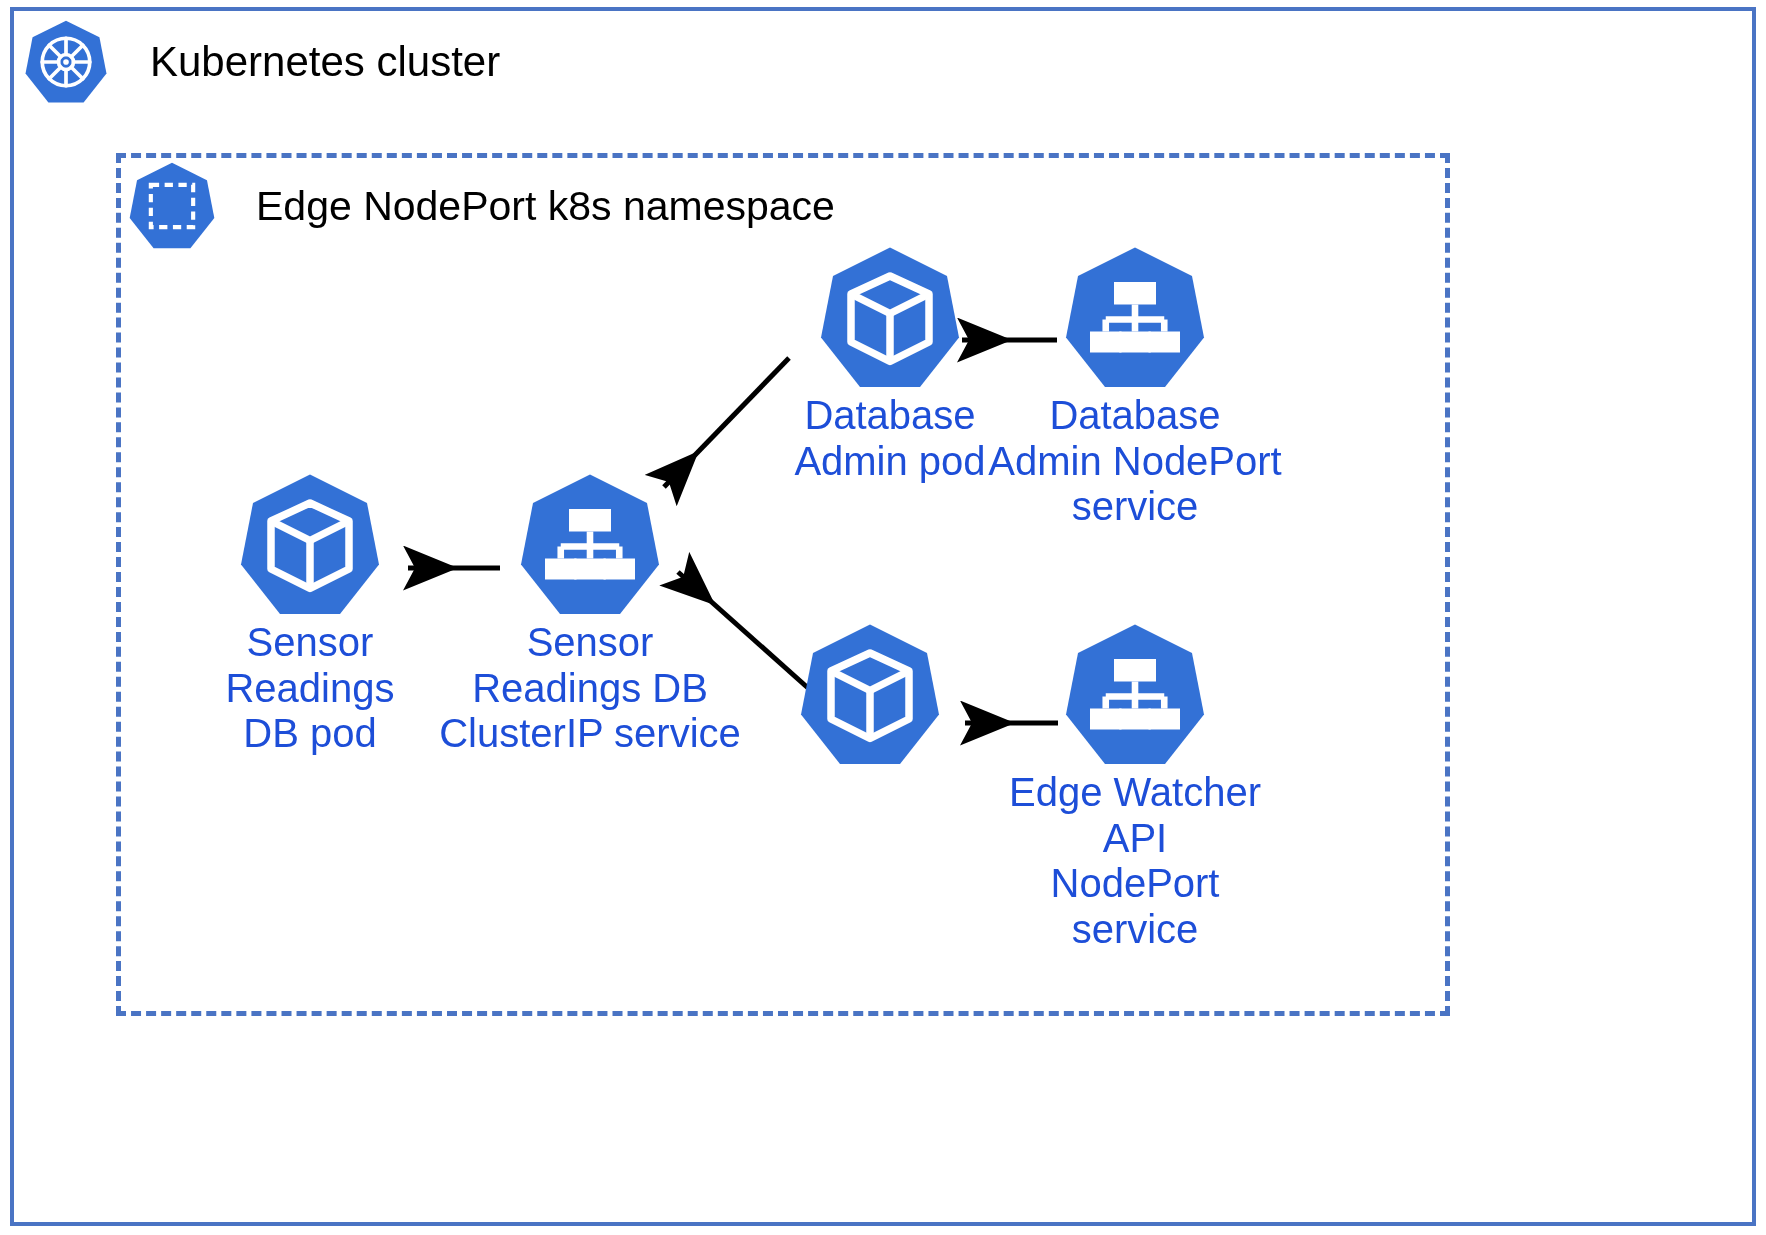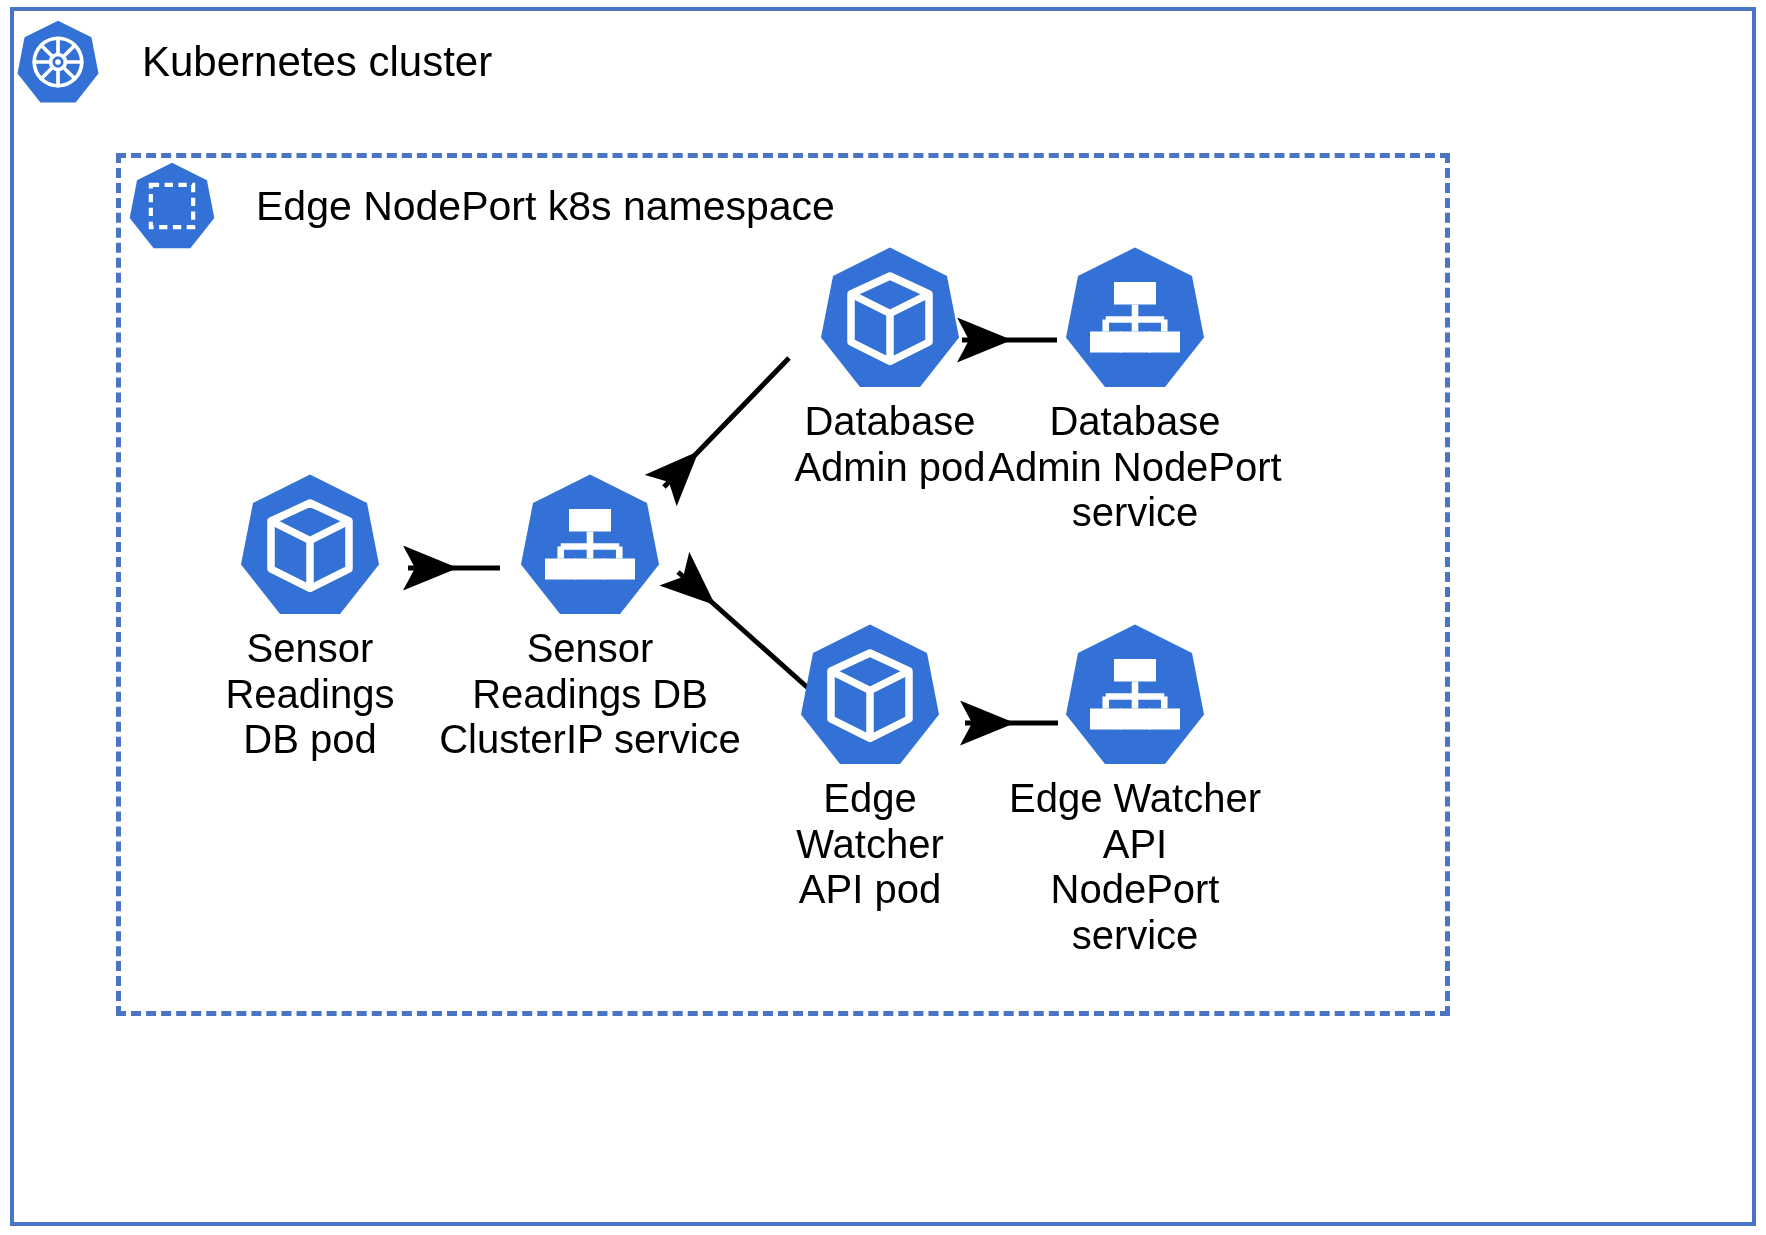--- a/index.html
+++ b/index.html
@@ -48,7 +48,7 @@
     display: flex;
     align-items: center;
   }
-  #cluster-header { left: 14px; top: 18px; align-items: center; }
+  #cluster-header { left: 22px; top: 18px; align-items: center; }
   #namespace-header { left: 126px; top: 160px; }
 
   .hdr-icon {

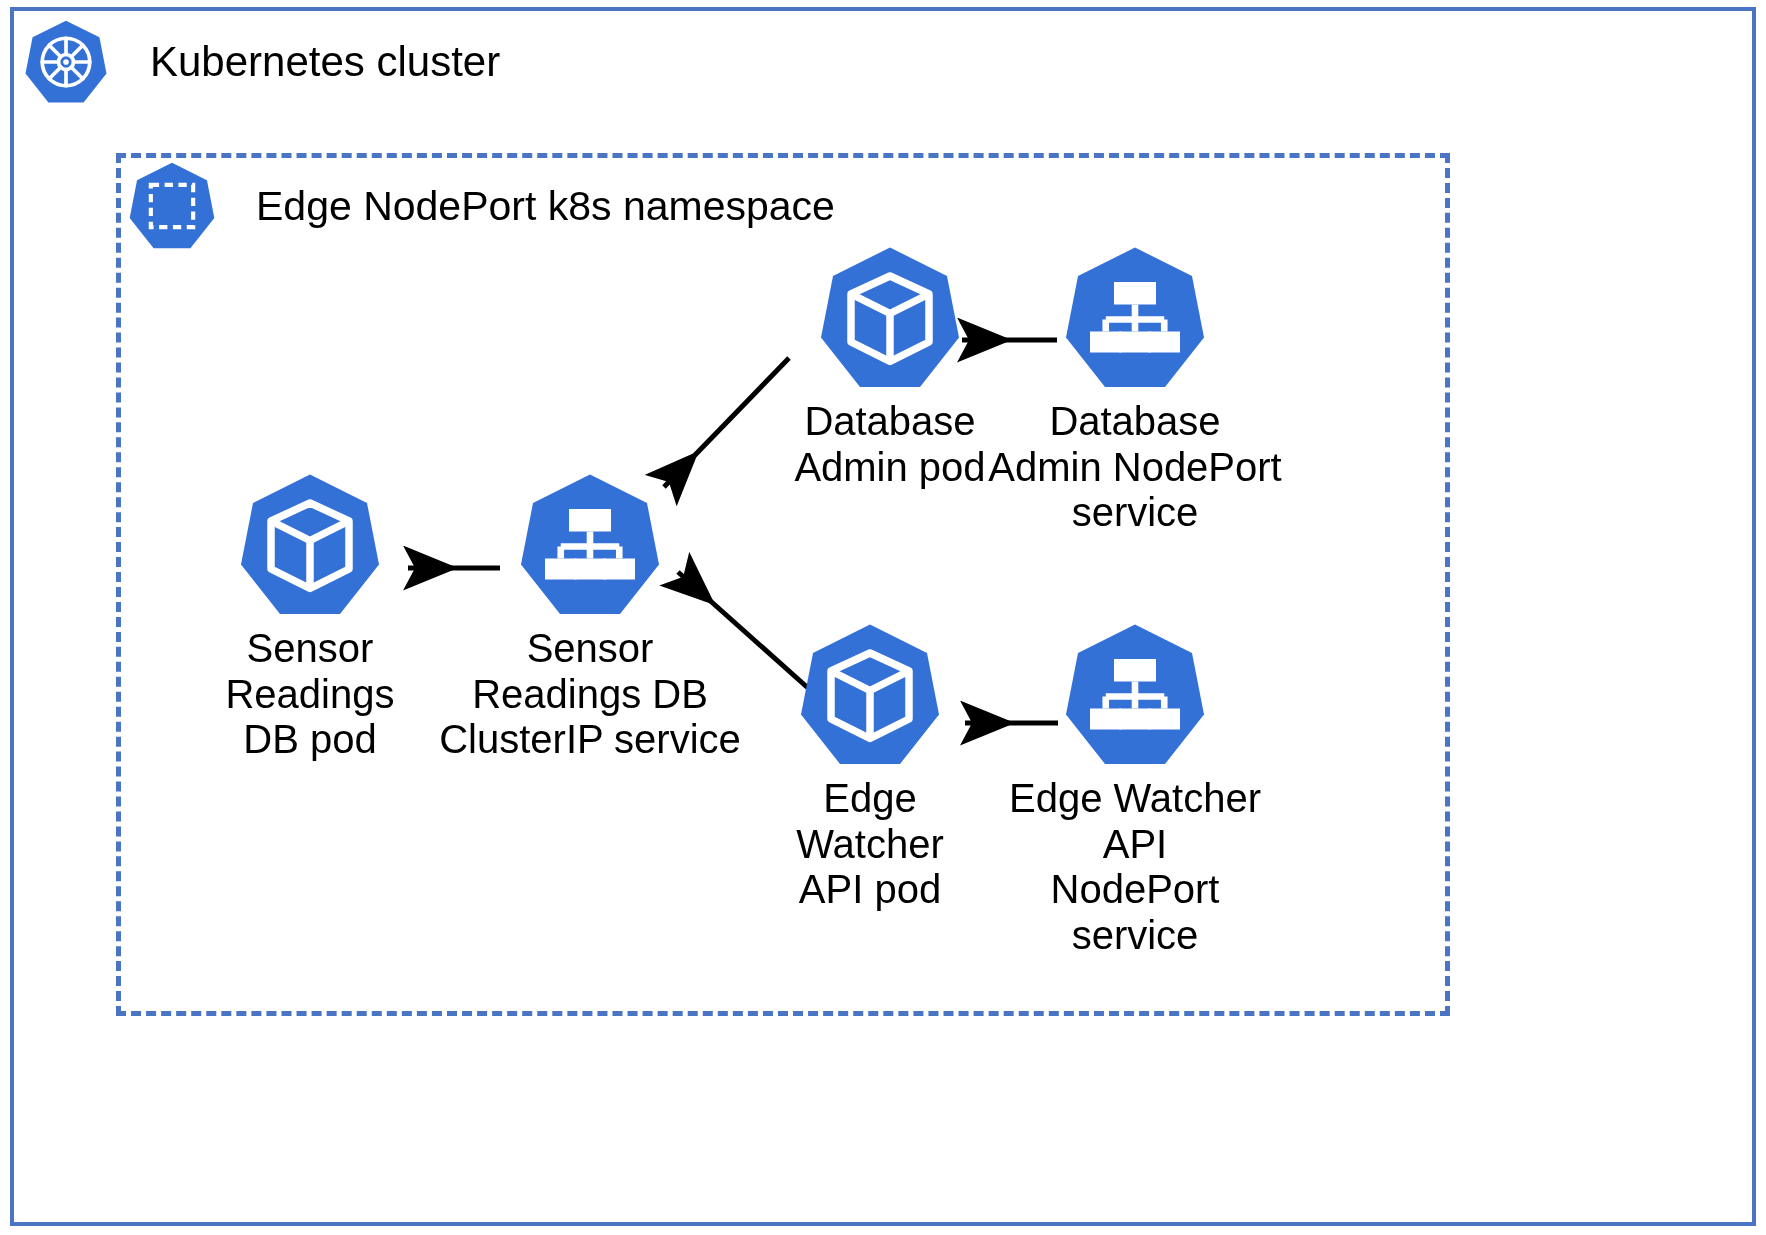--- a/index.html
+++ b/index.html
@@ -73,10 +73,9 @@
   }
   .node-icon { line-height: 0; }
   .node-label {
-    margin-top: 6px;
     font-size: 40px;
     line-height: 1.14;
-    color: #000000;
+    color: #1d4ed8;
     white-space: pre-line;
   }
 

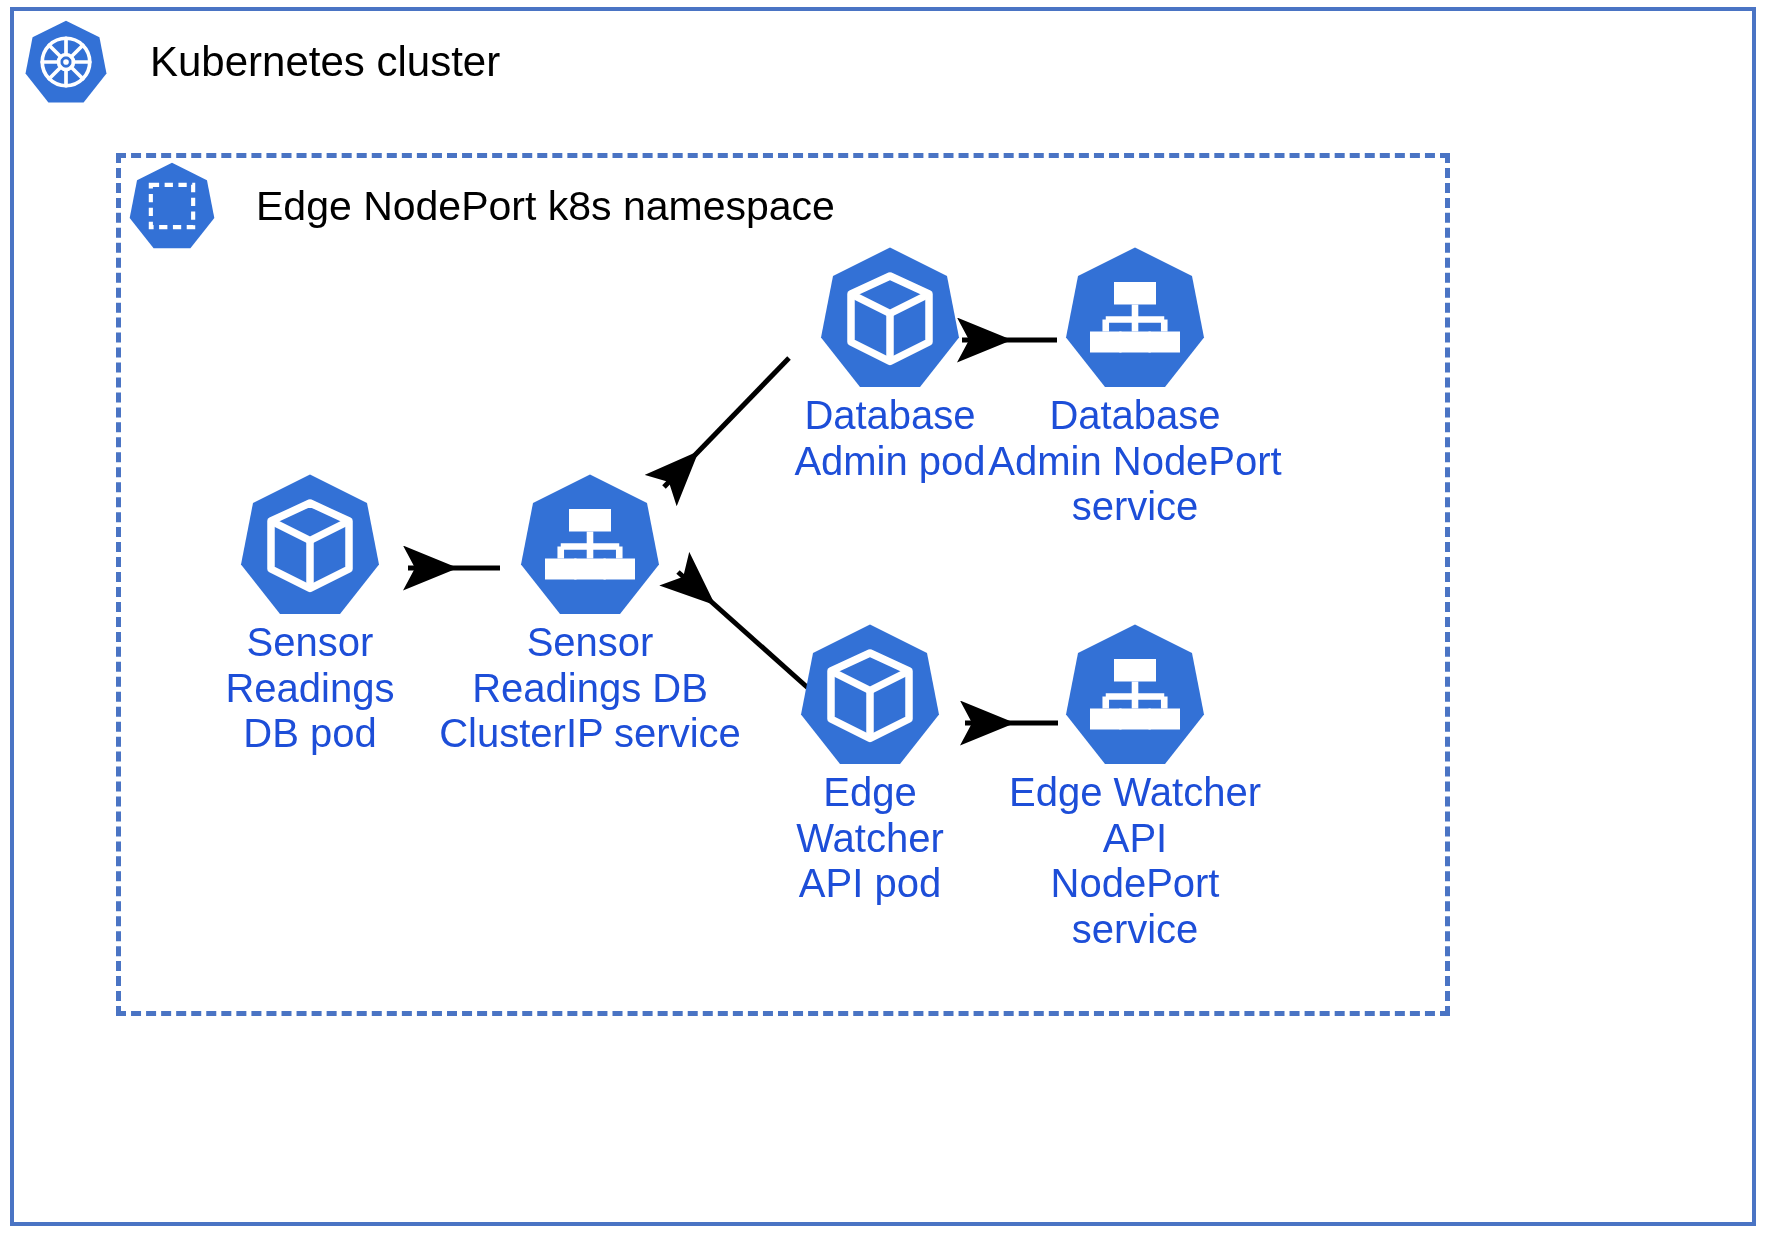--- a/index.html
+++ b/index.html
@@ -244,9 +244,6 @@
         </g>
       </svg>
     </span>
-    <span class="node-label">Edge
-Watcher
-API pod</span>
   </div>
 
   <div class="node" id="node-edge-api-np-svc">

